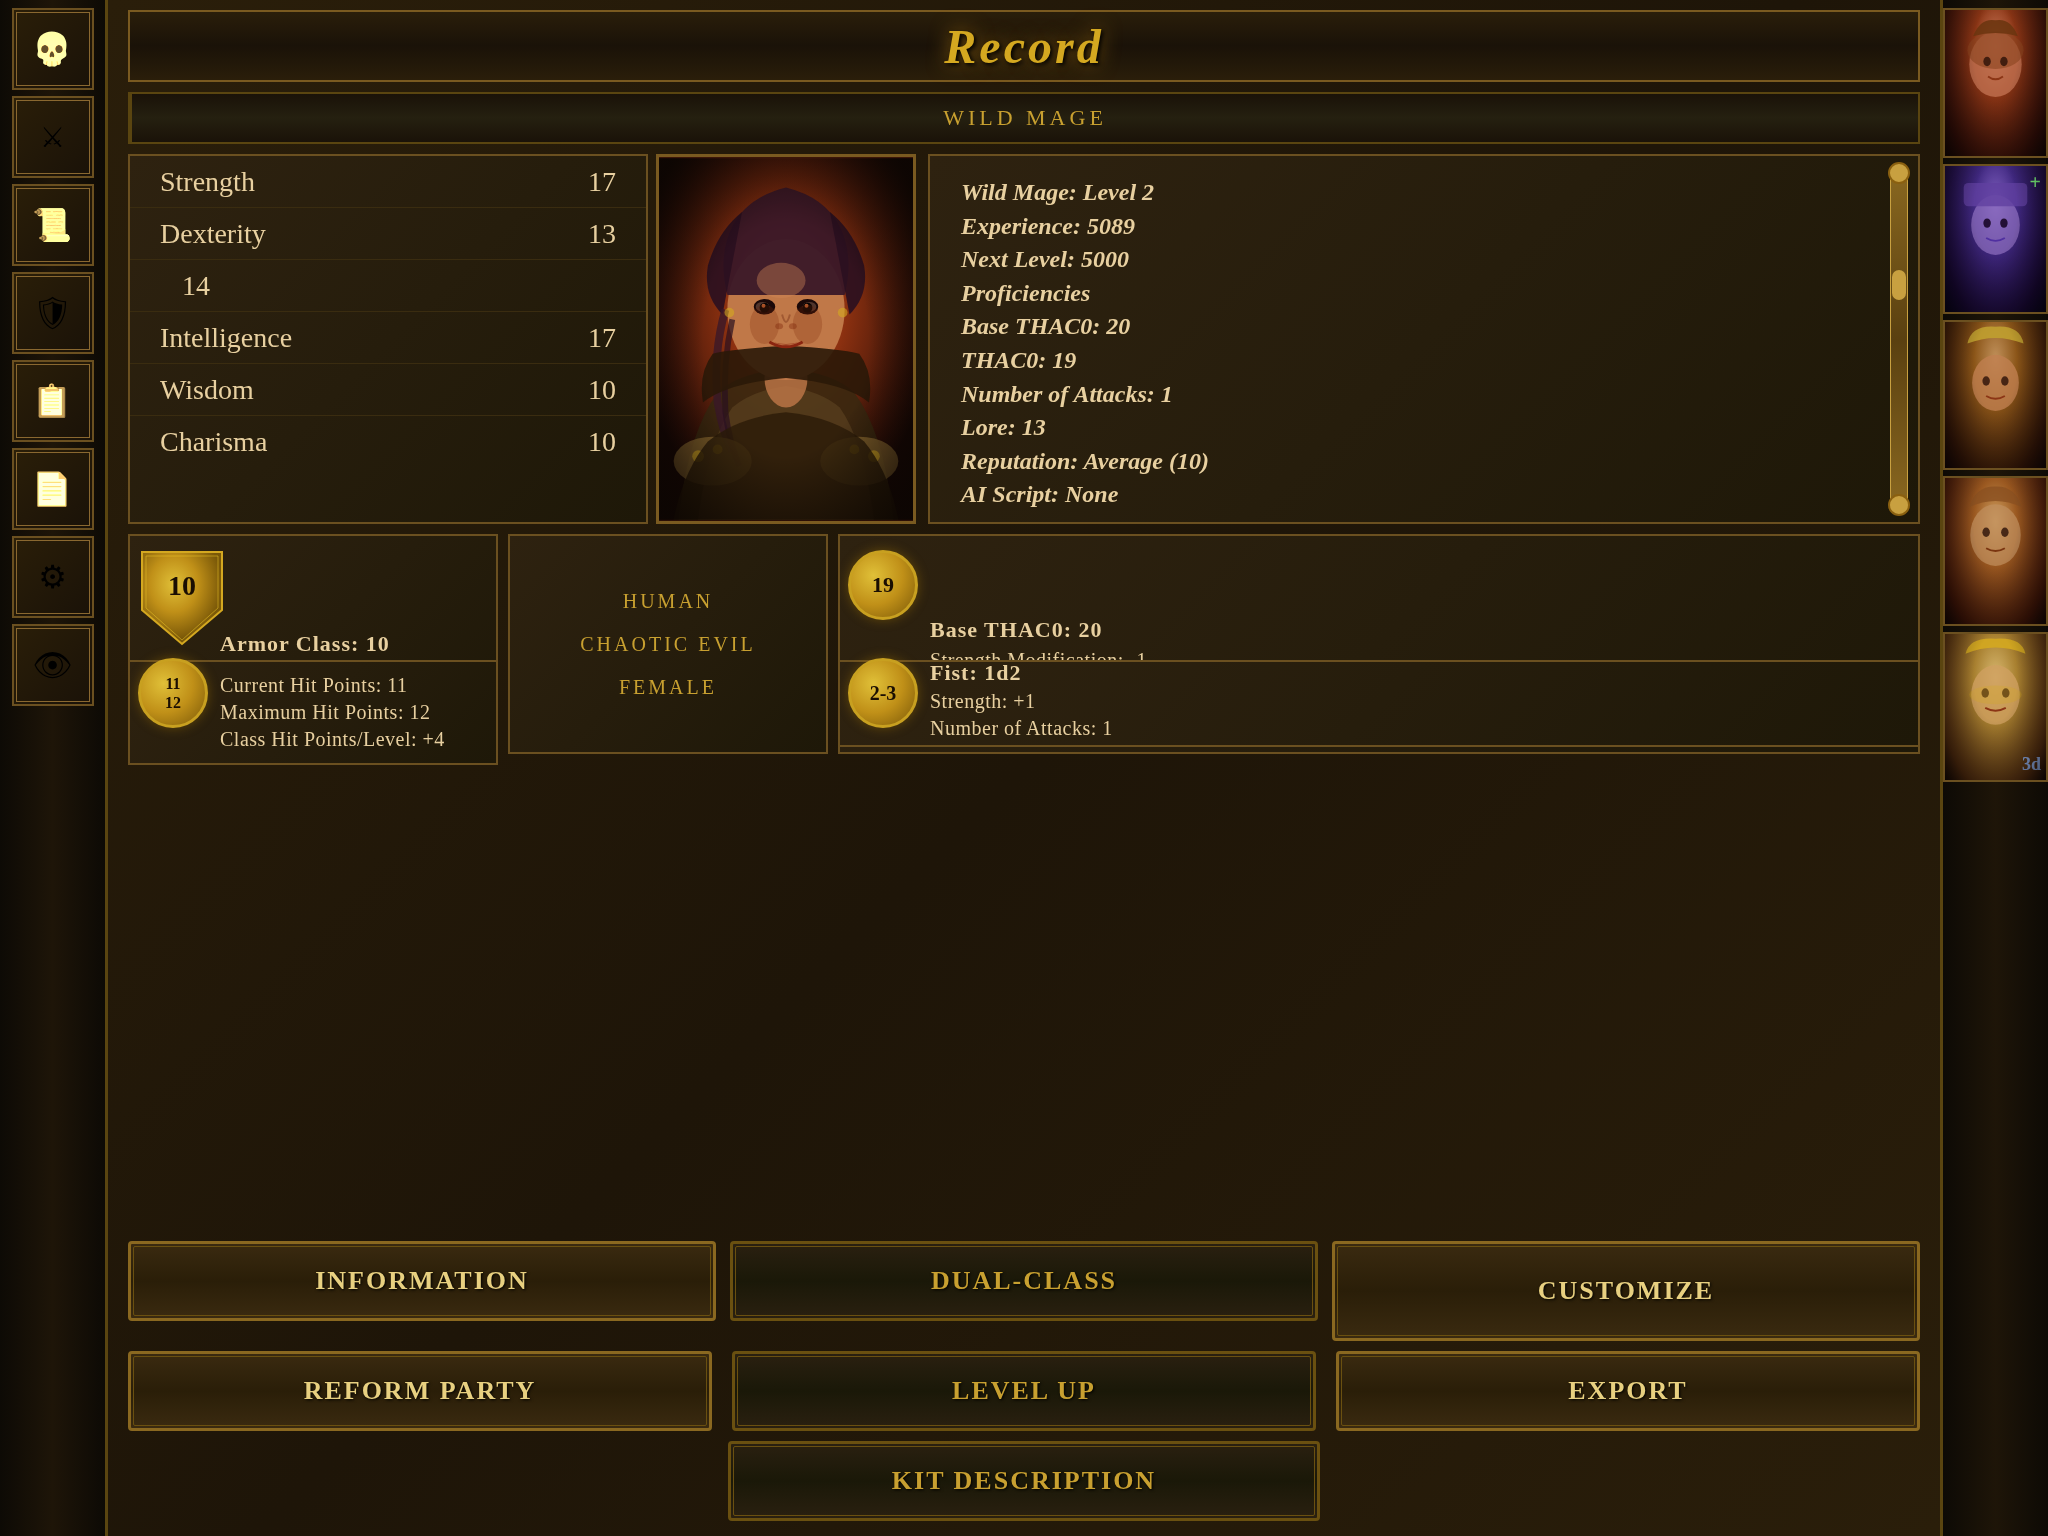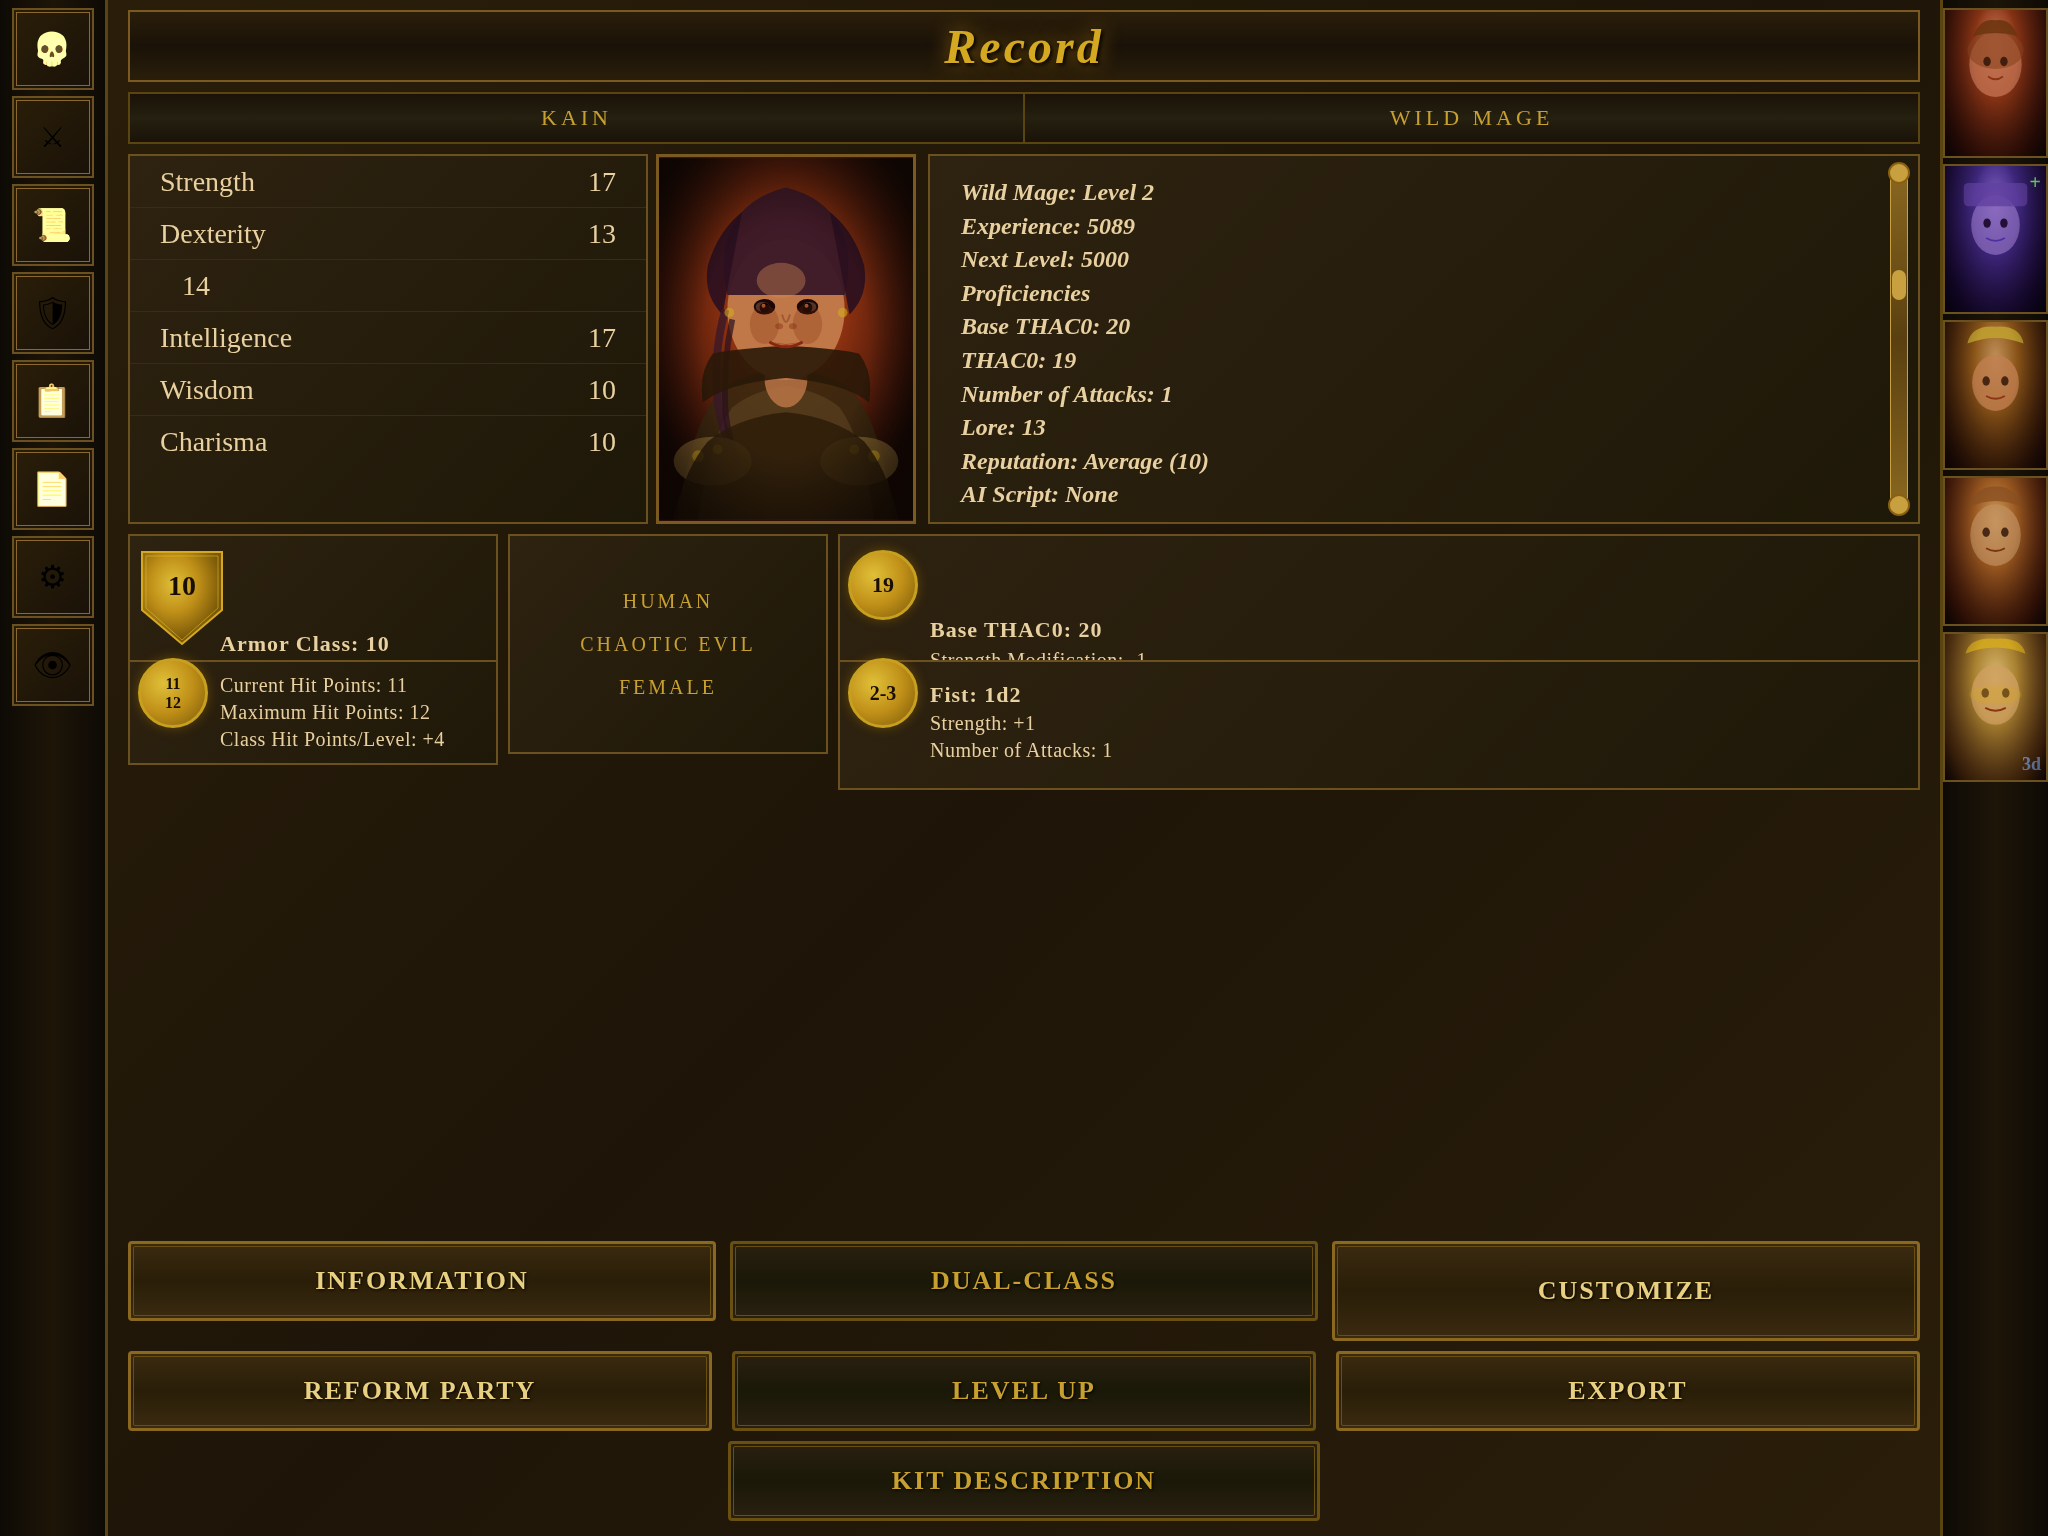--- a/index.html
+++ b/index.html
@@ -619,7 +619,6 @@
   </div>
 
   <div class="name-bar">
-    <span class="name-left">KAIN</span>
     <div class="name-divider"></div>
     <span class="name-right">WILD MAGE</span>
   </div>

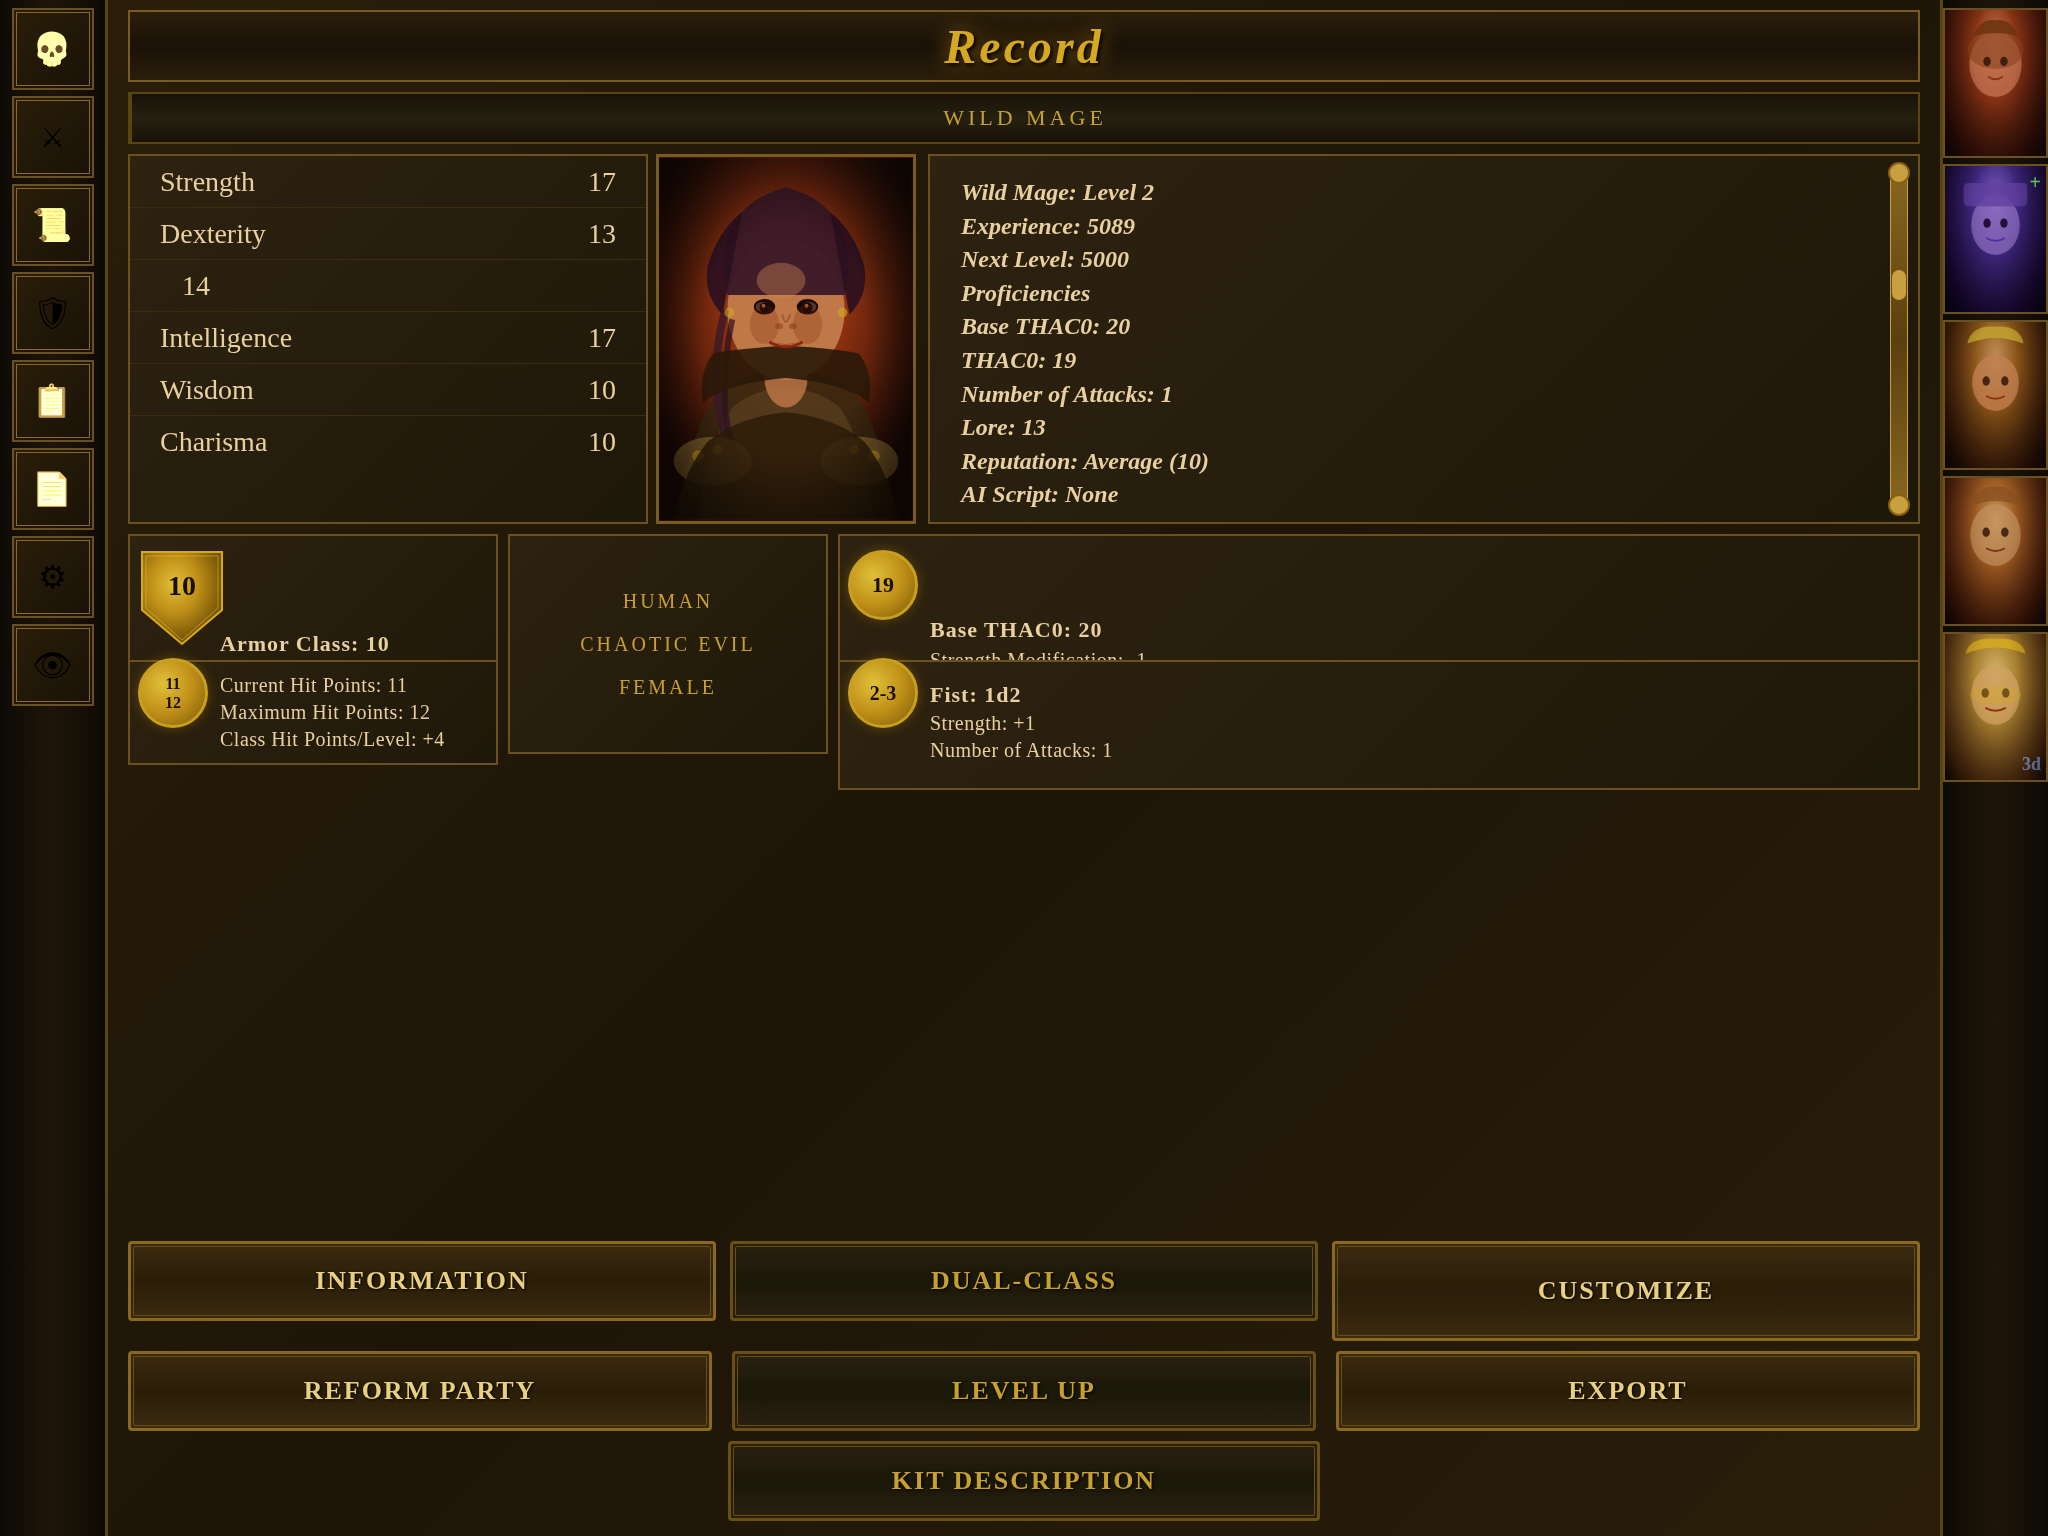--- a/index.html
+++ b/index.html
@@ -478,7 +478,7 @@
       top: 660px;
       left: 730px;
       right: 20px;
-      height: 130px;
+      height: 87px;
       background: linear-gradient(135deg, #2e2210 0%, #1e1808 100%);
       border: 2px solid #6b5020;
       padding: 10px 14px 17px 90px;

